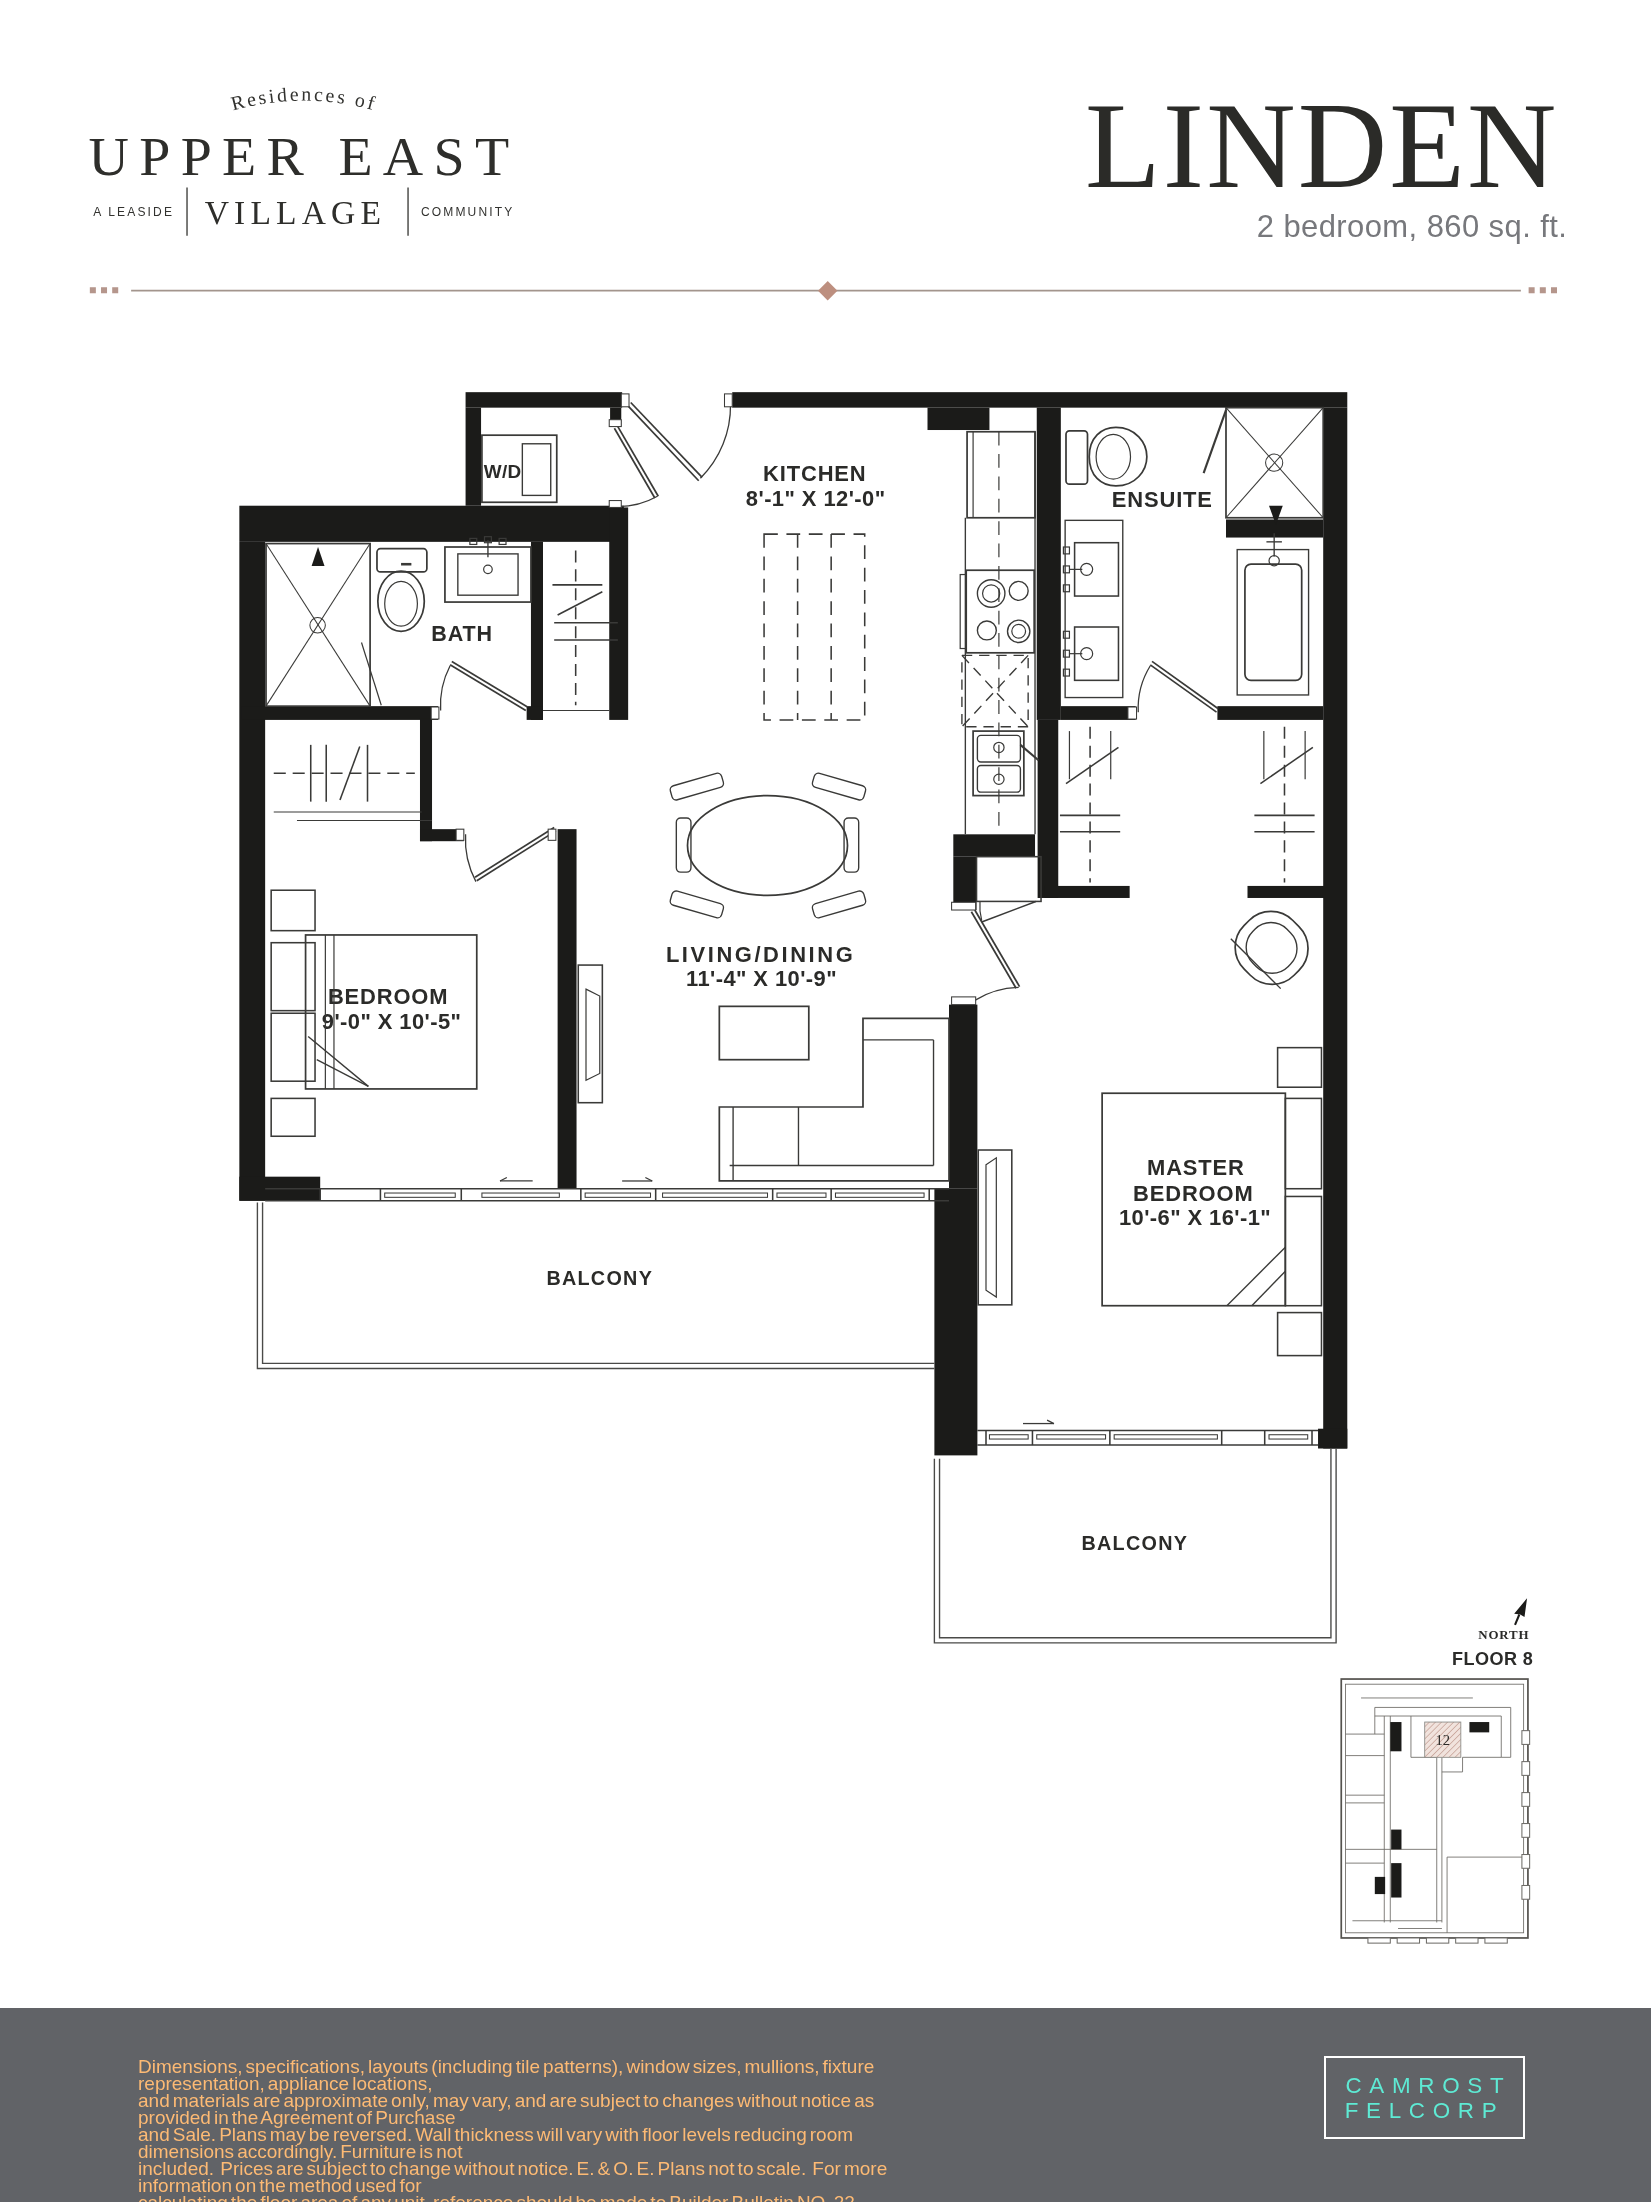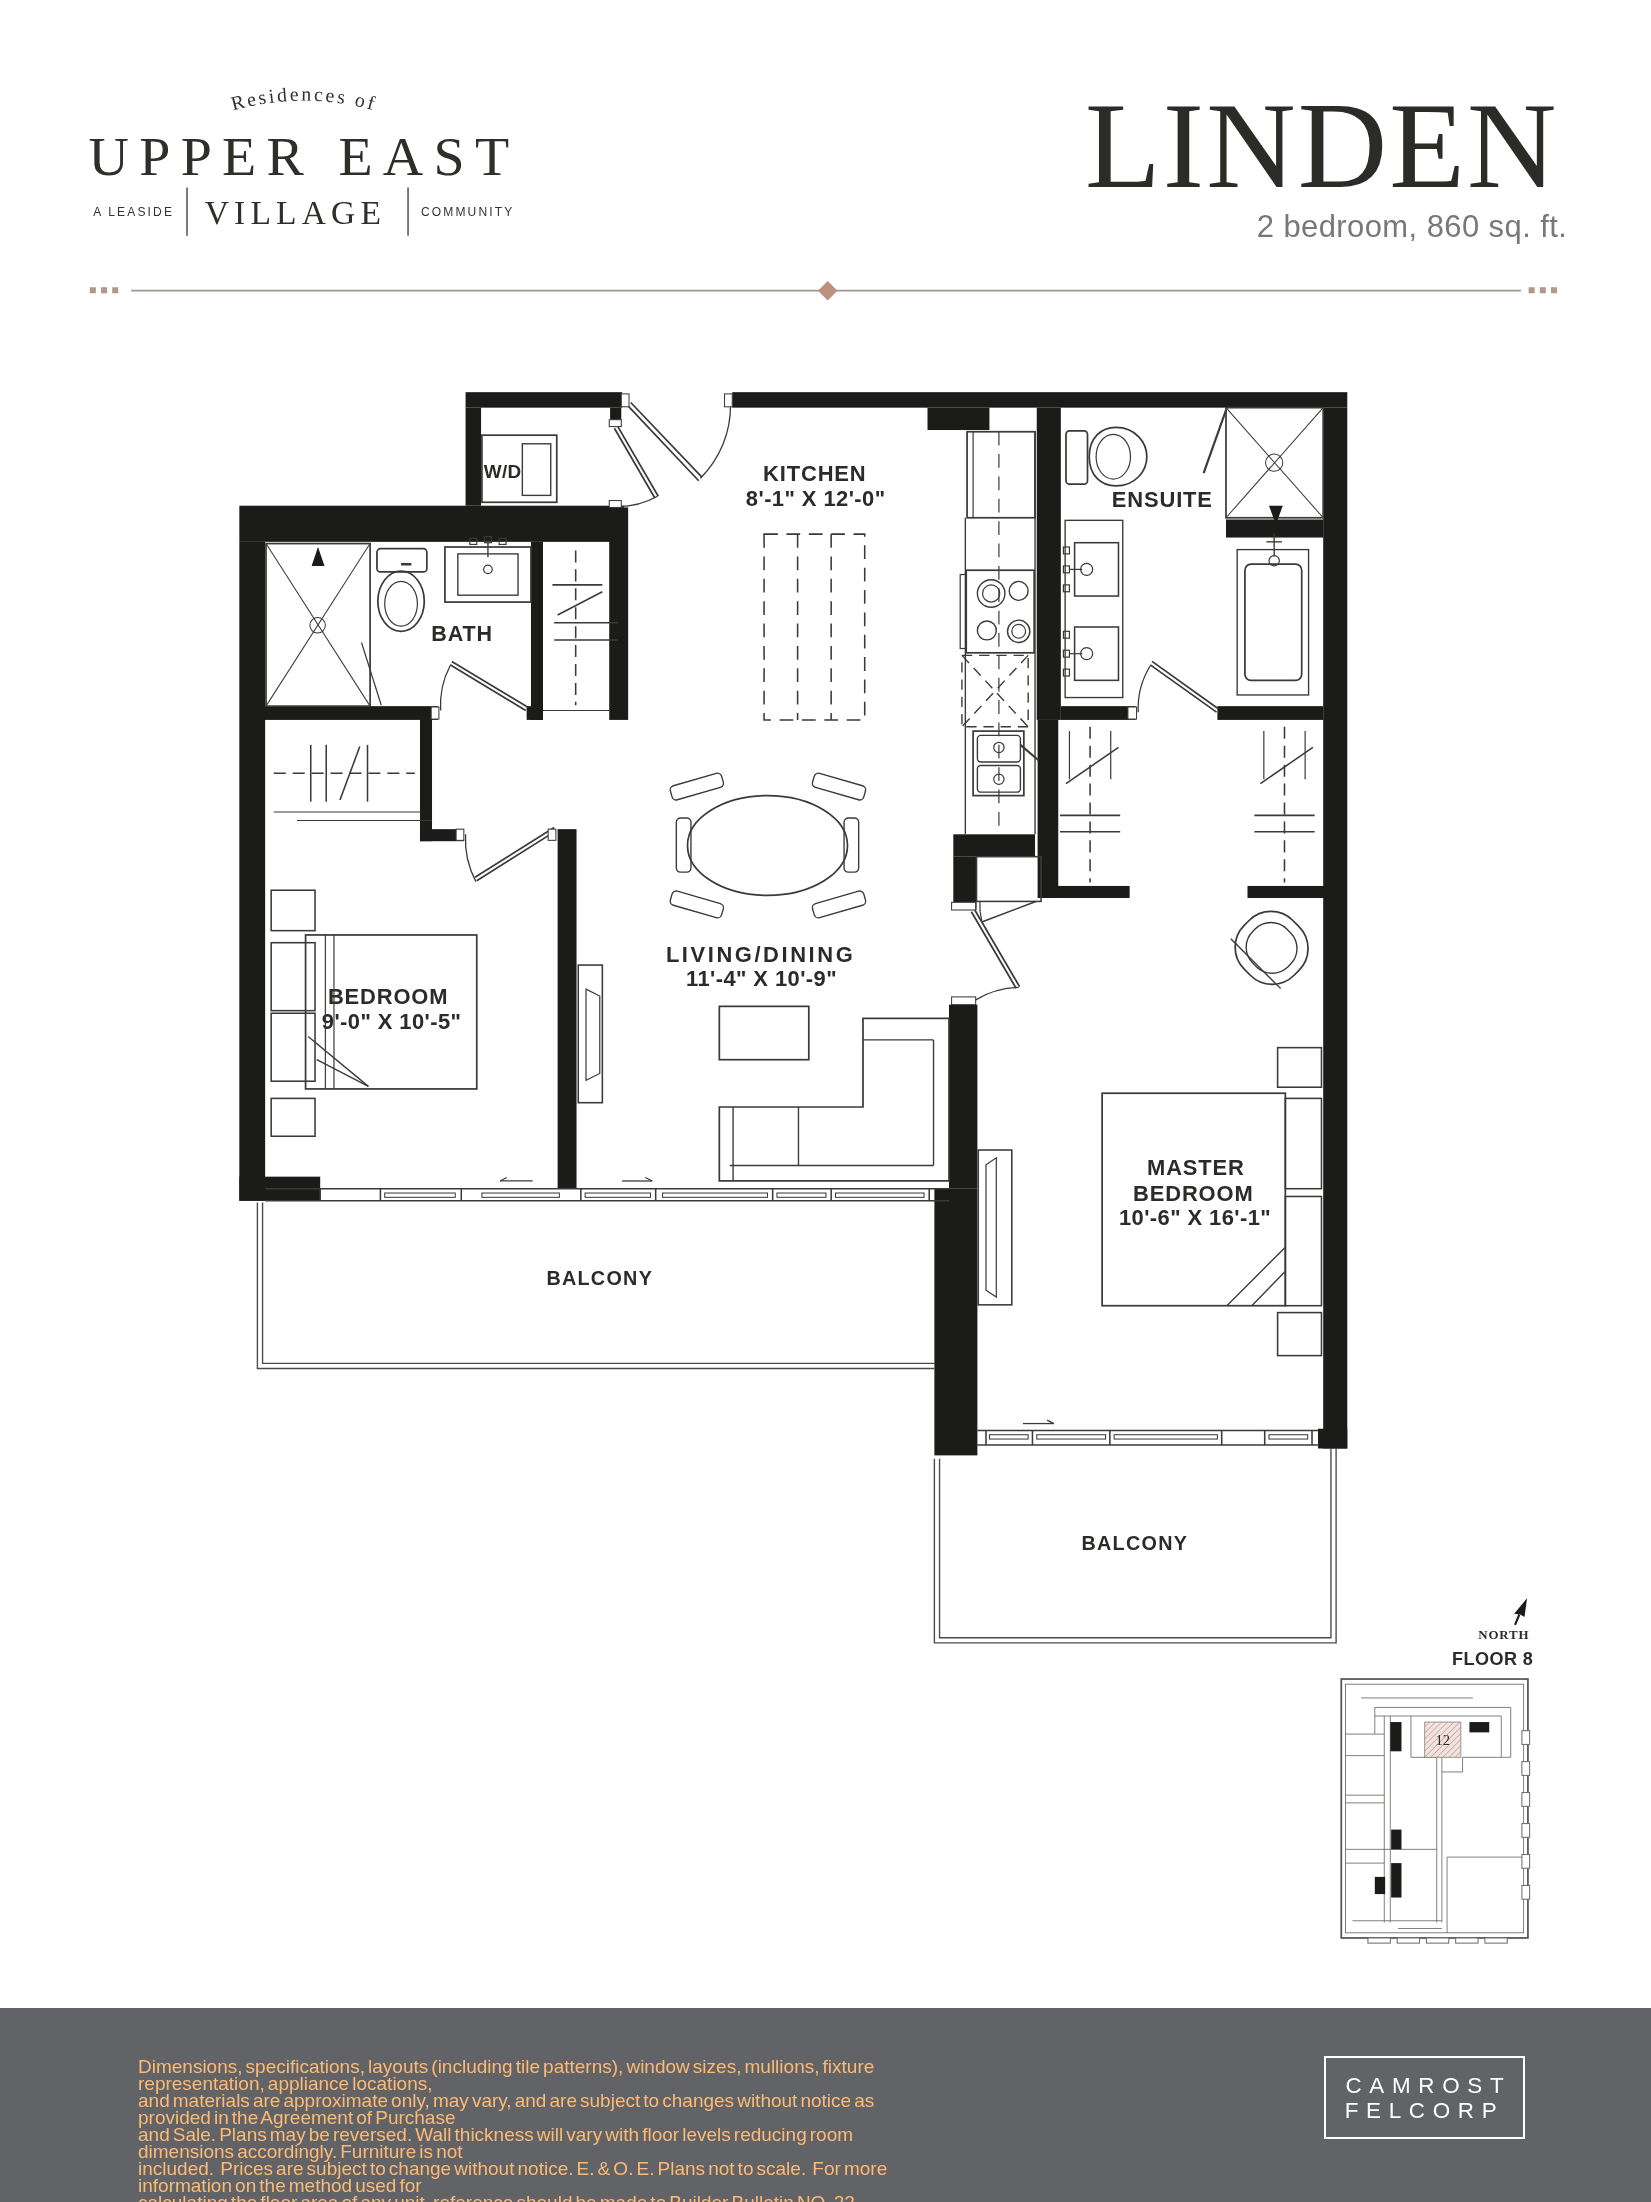--- a/index.html
+++ b/index.html
@@ -592,7 +592,7 @@
   </div>
 
   <div class="abs" style="left:1324px;top:48px;width:197px;height:79px;border:2.6px solid #ffffff;">
-    <div style="text-align:center;margin-top:14.6px;font-size:22.4px;line-height:25px;color:#ffffff;letter-spacing:7.7px;text-indent:7.7px;">CAMROST<br>FELCORP</div>
+    <div style="text-align:center;margin-top:14.6px;font-size:22.4px;line-height:25px;color:#5eead4;letter-spacing:7.7px;text-indent:7.7px;">CAMROST<br>FELCORP</div>
   </div>
 </div>
 

